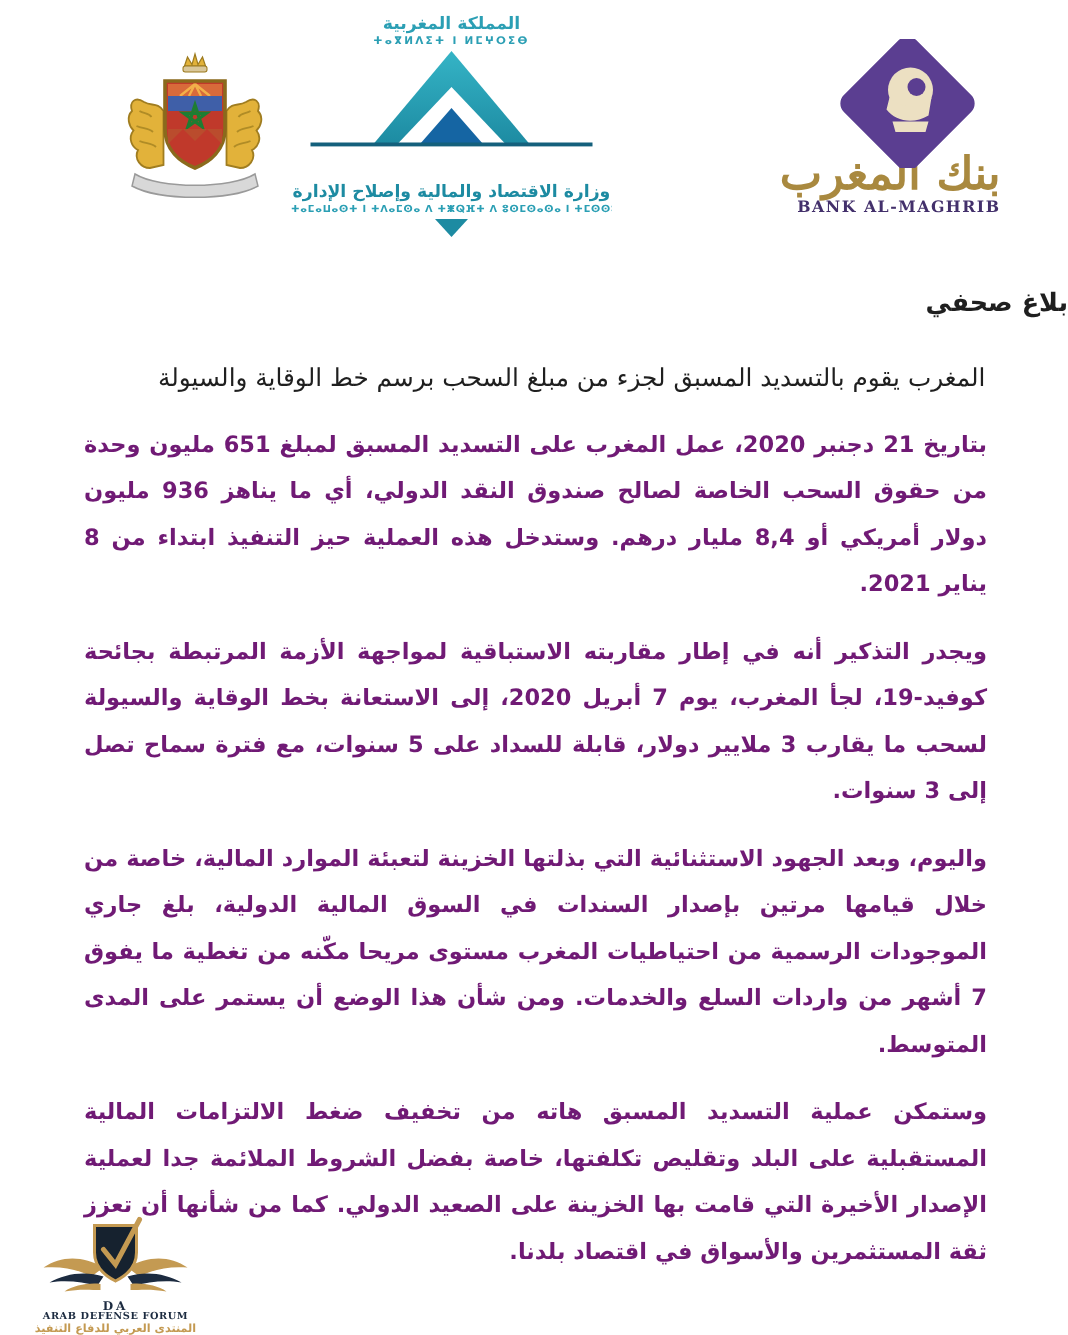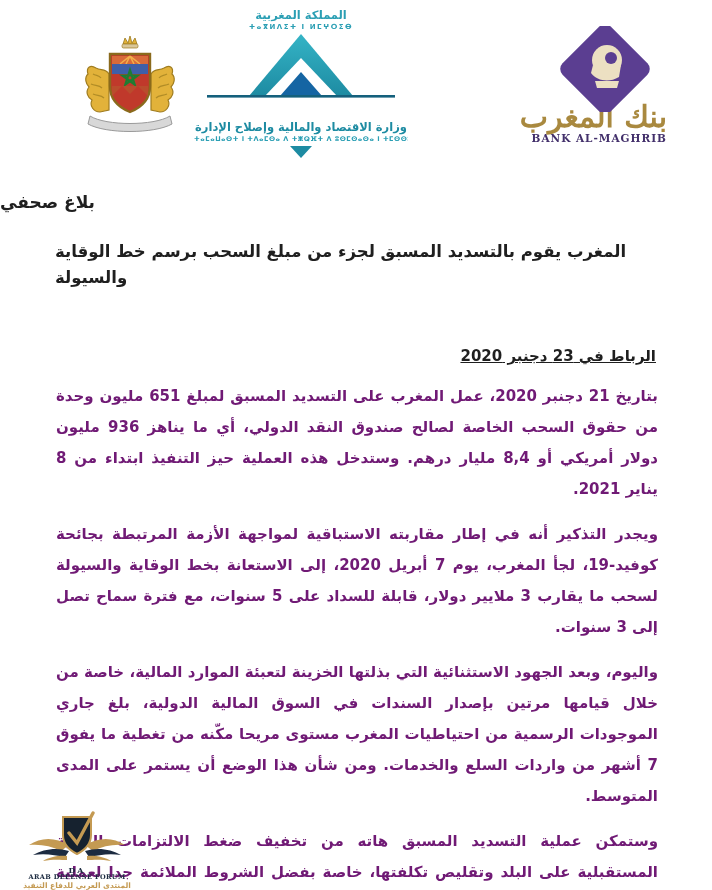--- a/index.html
+++ b/index.html
@@ -32,7 +32,7 @@
   
   .doc{position:absolute;top:170px;left:0;width:712px;direction:rtl;}
   .title{
-    text-align:left;font-size:17px;font-weight:bold;color:#1f1f1f;
+    text-align:right;font-size:17px;font-weight:bold;color:#1f1f1f;
     margin:22px 0 1px;
   }
   .subtitle{

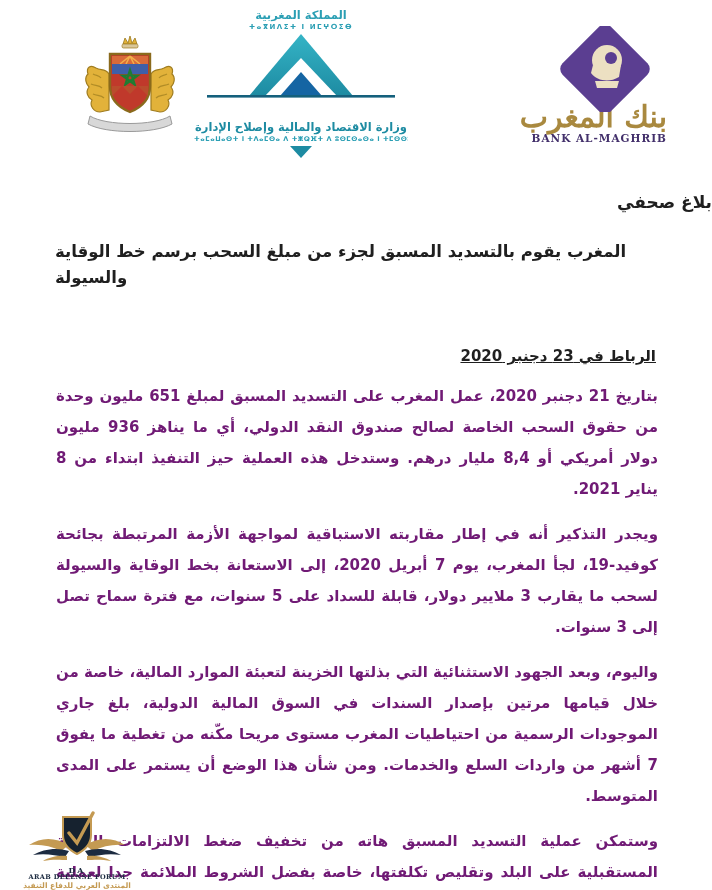--- a/index.html
+++ b/index.html
@@ -36,7 +36,7 @@
     margin:22px 0 1px;
   }
   .subtitle{
-    text-align:left;font-size:16.5px;font-weight:bold;color:#1f1f1f;
+    text-align:right;font-size:16.5px;font-weight:normal;color:#1f1f1f;
     margin:27px 55px 0;line-height:26px;
   }
   .dateline{

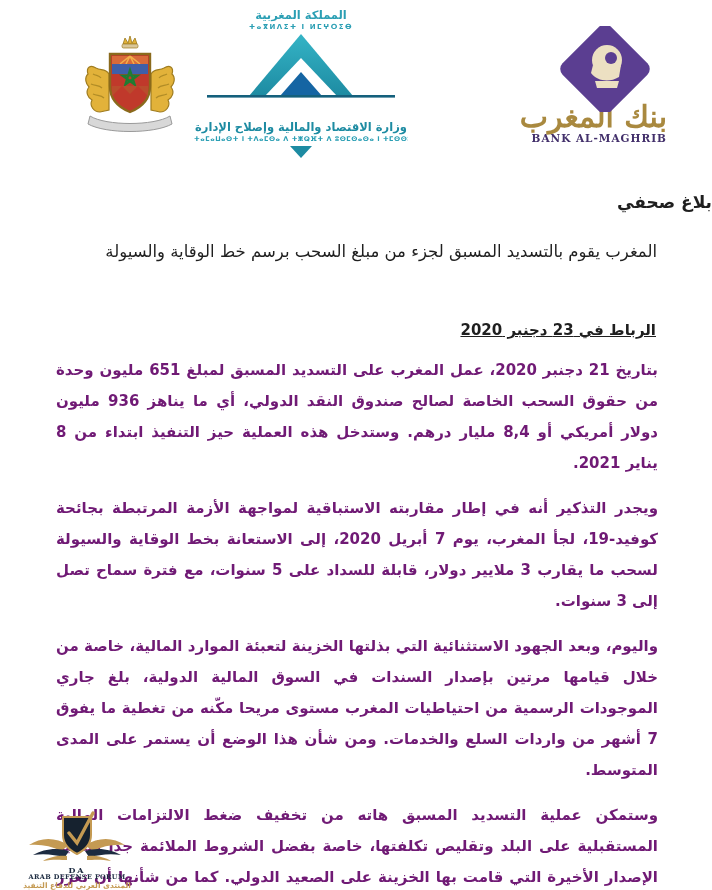--- a/index.html
+++ b/index.html
@@ -129,7 +129,6 @@
   <div class="doc">
     <div class="title">بلاغ صحفي</div>
     <div class="subtitle">المغرب يقوم بالتسديد المسبق لجزء من مبلغ السحب برسم خط الوقاية والسيولة</div>
-    <div class="dateline">الرباط في 23 دجنبر 2020</div>
     <div class="bodytext">
       <p>بتاريخ 21 دجنبر 2020، عمل المغرب على التسديد المسبق لمبلغ 651 مليون وحدة من حقوق السحب الخاصة لصالح صندوق النقد الدولي، أي ما يناهز 936 مليون دولار أمريكي أو 8,4 مليار درهم. وستدخل هذه العملية حيز التنفيذ ابتداء من 8 يناير 2021.</p>
       <p>ويجدر التذكير أنه في إطار مقاربته الاستباقية لمواجهة الأزمة المرتبطة بجائحة كوفيد-19، لجأ المغرب، يوم 7 أبريل 2020، إلى الاستعانة بخط الوقاية والسيولة لسحب ما يقارب 3 ملايير دولار، قابلة للسداد على 5 سنوات، مع فترة سماح تصل إلى 3 سنوات.</p>

